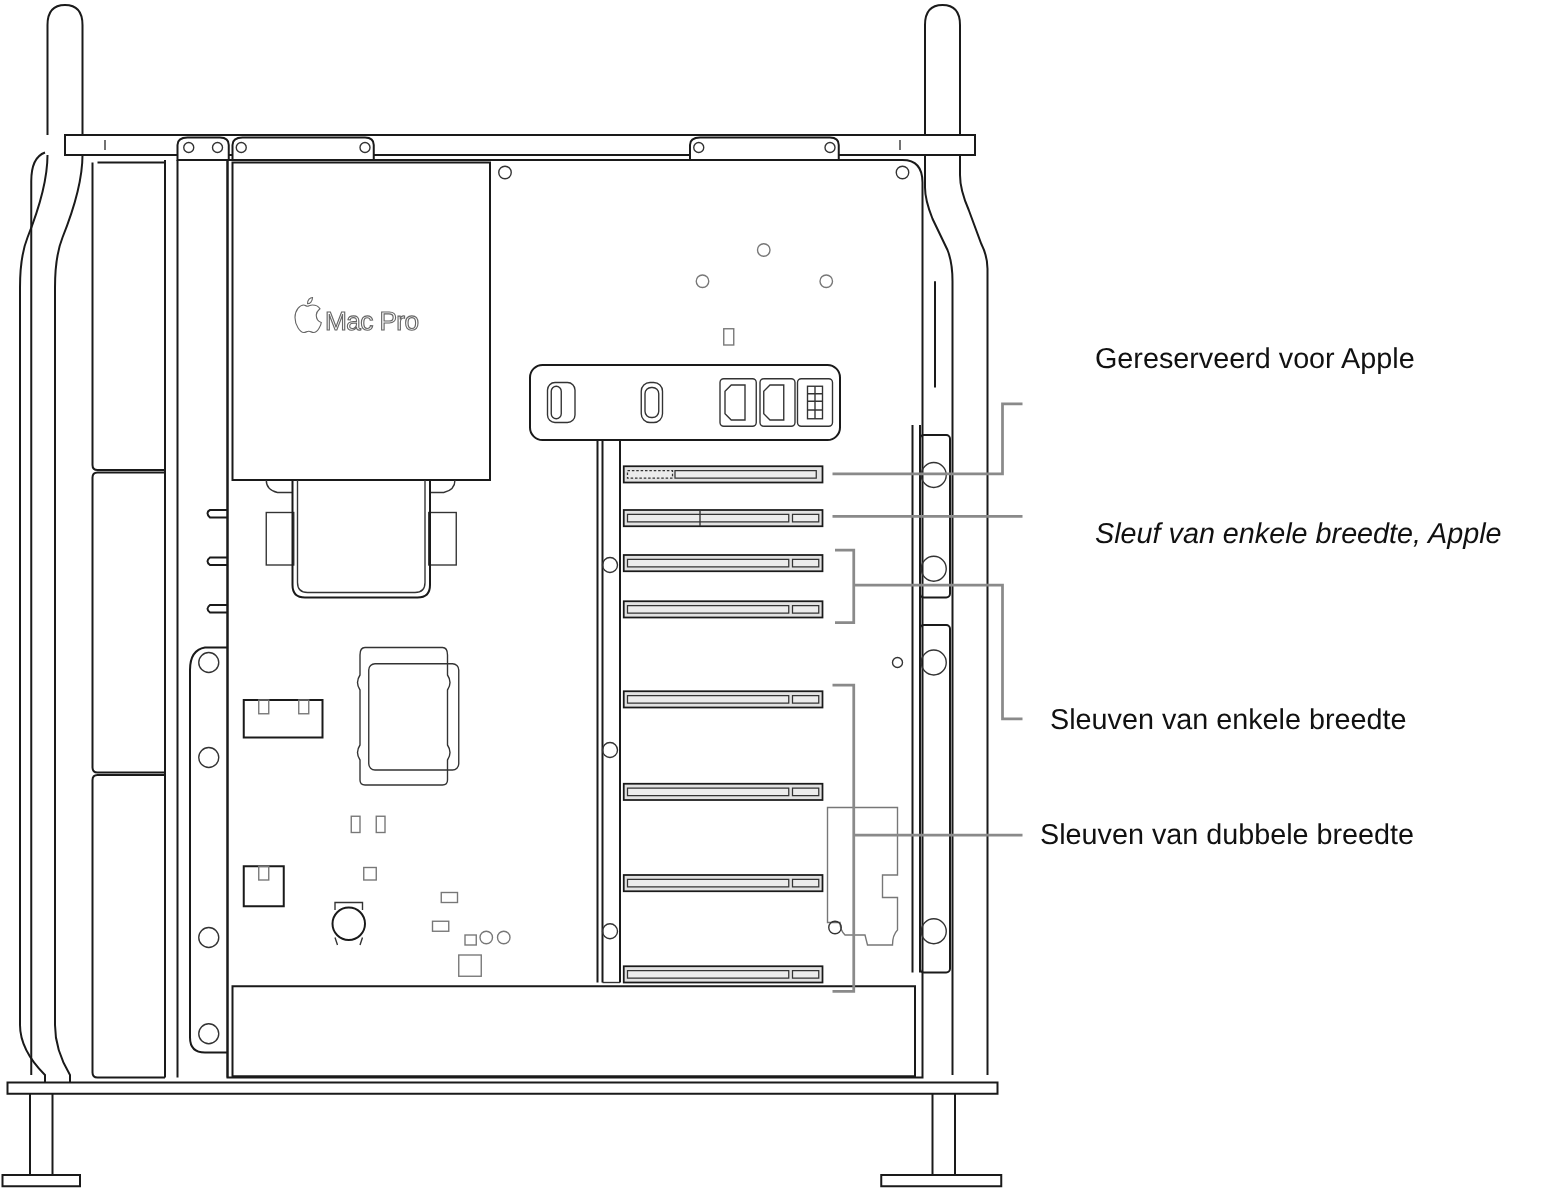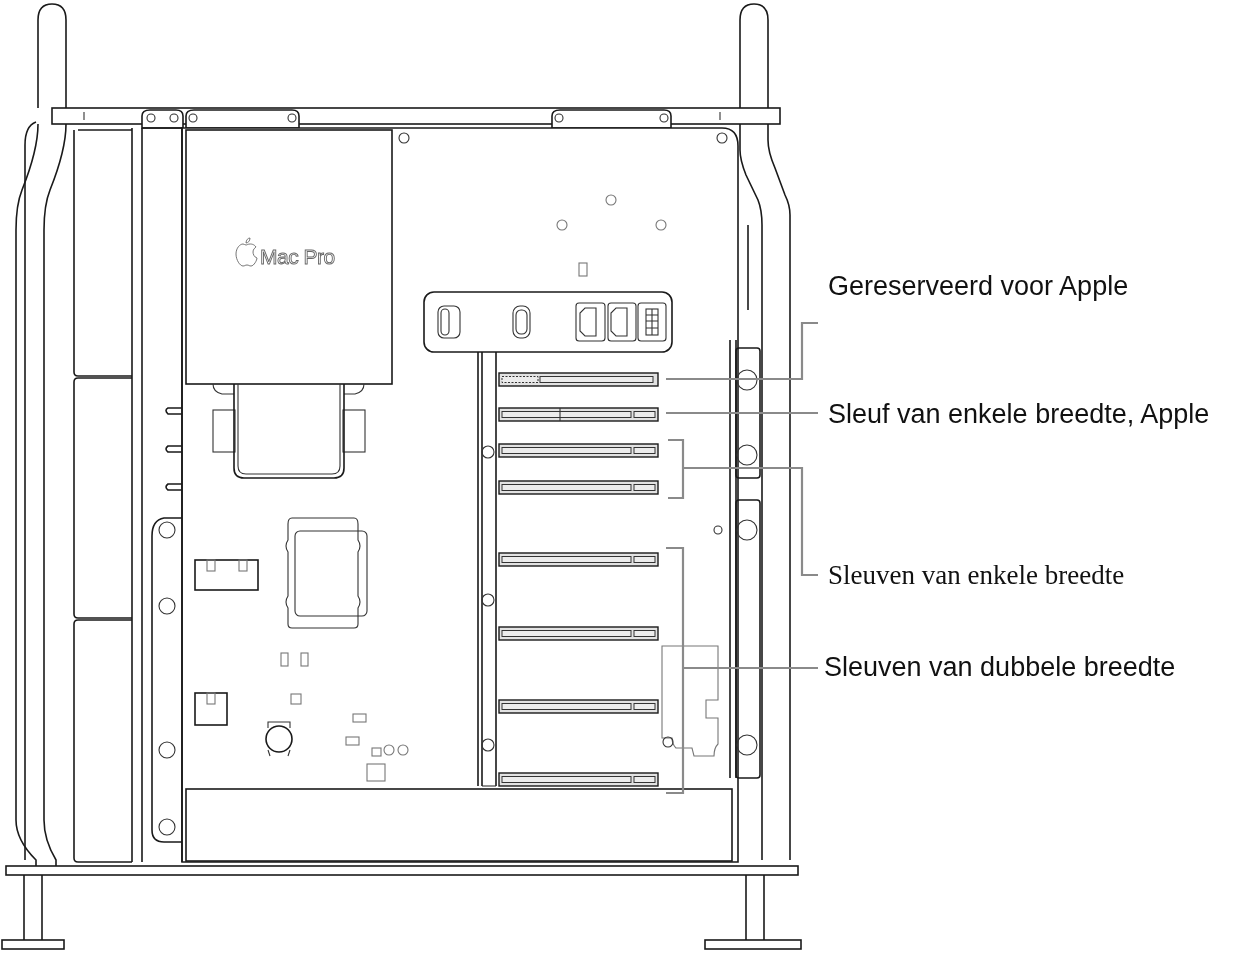--- a/index.html
+++ b/index.html
@@ -12,7 +12,7 @@
     .slot-outer { fill: #e2e2e2; stroke: #1a1a1a; stroke-width: 1.4; }
     .slot-inner { fill: #ececec; stroke: #333; stroke-width: 1; }
     .callout { fill: none; stroke: #8a8a8a; stroke-width: 2.2; }
-    .label { position: absolute; font-family: "Liberation Sans", sans-serif; font-size: 27px; line-height: 32px; color: #111; white-space: nowrap; }
+    .label { position: absolute; font-family: "Liberation Sans", sans-serif; font-size: 23px; line-height: 32px; color: #111; white-space: nowrap; margin-left: 48px; }
     .brand-text { font-family: "Liberation Sans", sans-serif; font-size: 21px; fill: #fff; stroke: #666; stroke-width: 0.9; letter-spacing: -0.5px; }
   </style>
 </head>

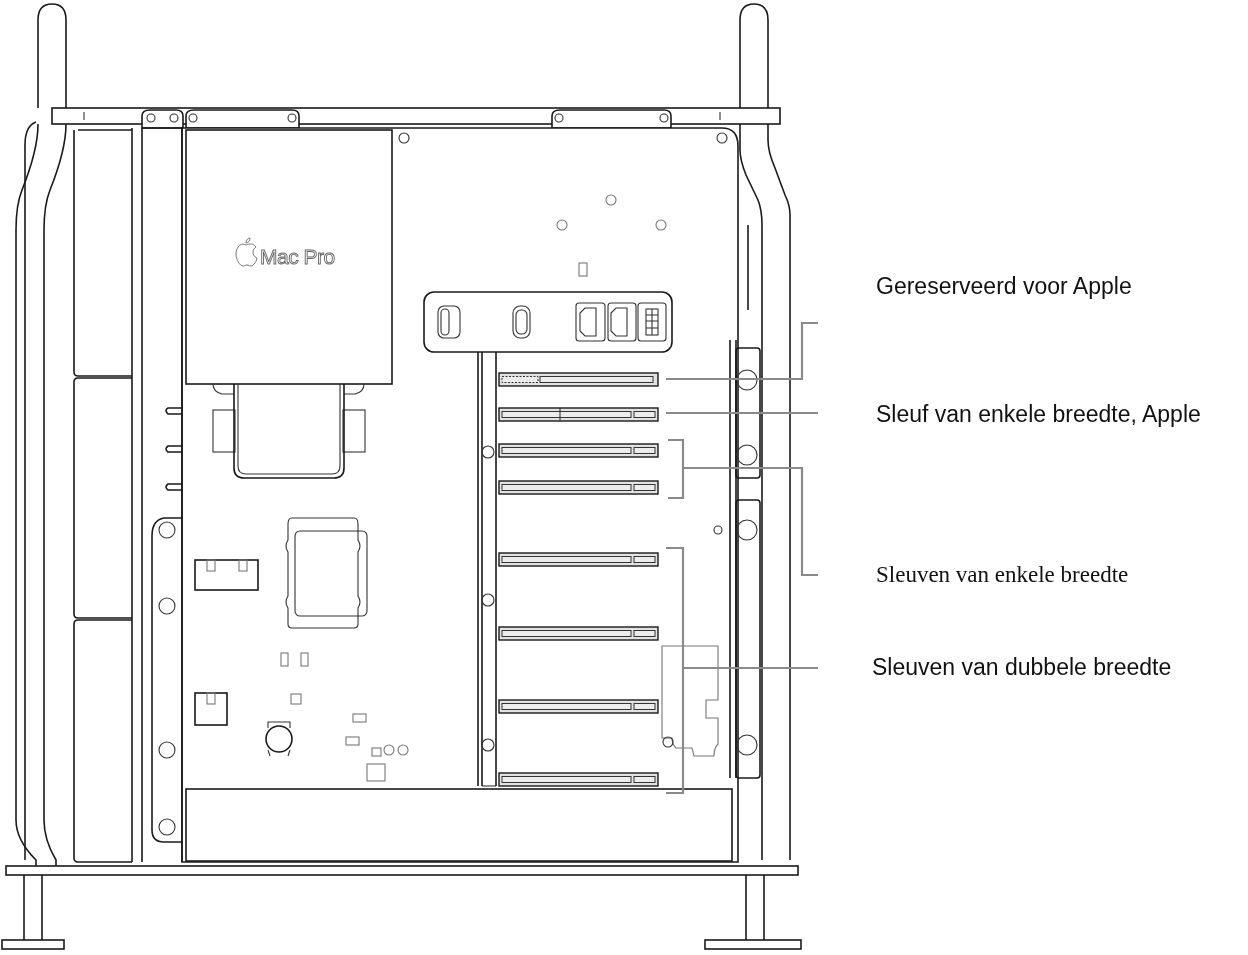--- a/index.html
+++ b/index.html
@@ -223,7 +223,7 @@
 <div class="label" style="left:828px; top:270px;">
   <div>Gereserveerd voor Apple</div>
 </div>
-<div class="label" style="left:828px; top:398px;">
+<div class="label" style="left:828px; top:410px;font-style:italic;">
   <div>Sleuf van enkele breedte, Apple</div>
 </div>
 <div class="label" style="left:828px; top:559px;font-family:Liberation Serif, serif;">

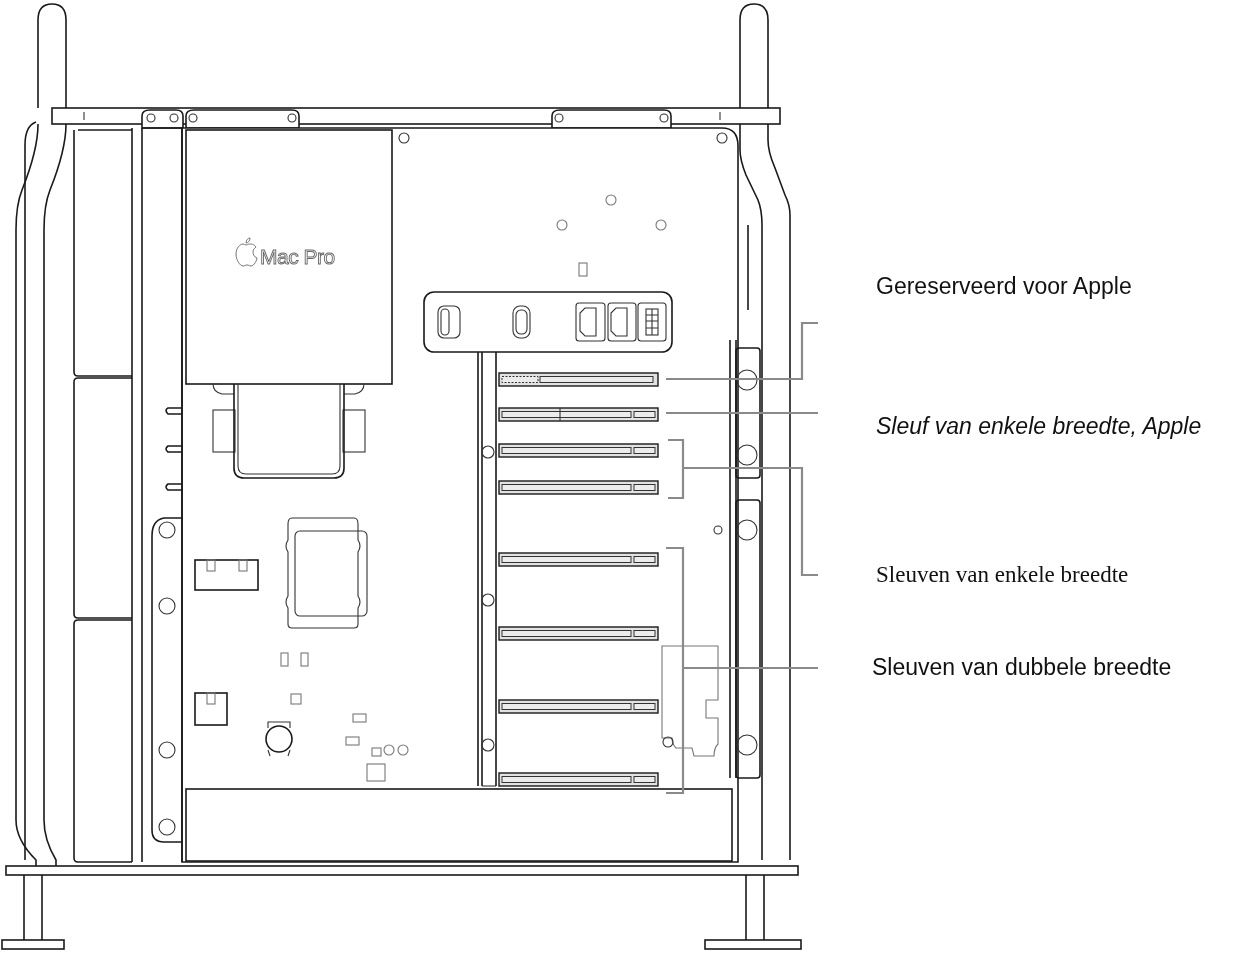--- a/index.html
+++ b/index.html
@@ -226,7 +226,7 @@
 <div class="label" style="left:828px; top:410px;font-style:italic;">
   <div>Sleuf van enkele breedte, Apple</div>
 </div>
-<div class="label" style="left:828px; top:559px;font-family:Liberation Serif, serif;">
+<div class="label" style="left:792px; top:559px;">
   <div>Sleuven van enkele breedte</div>
 </div>
 <div class="label" style="left:824px; top:651px;text-align:right;">

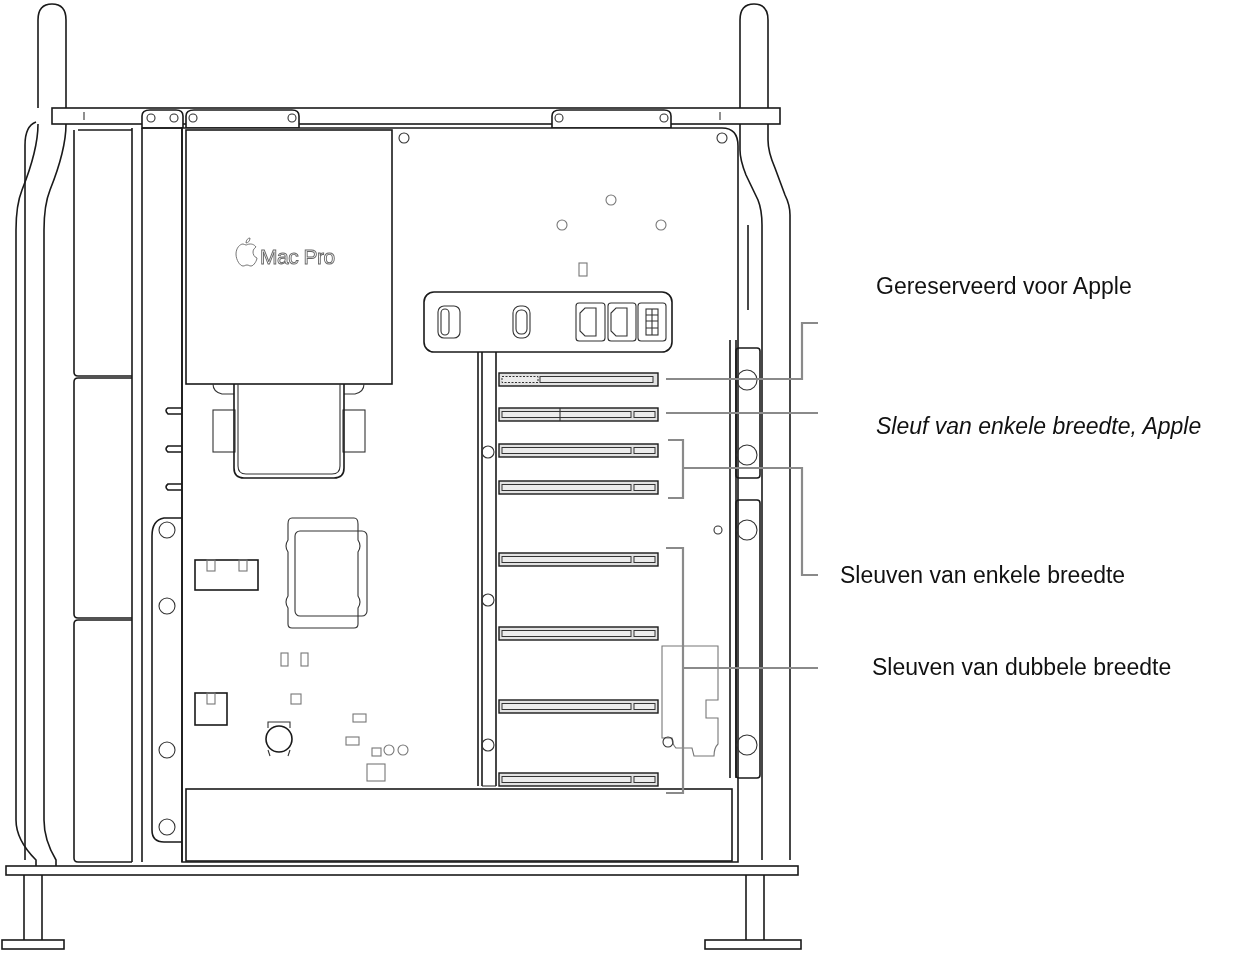--- a/index.html
+++ b/index.html
@@ -229,7 +229,7 @@
 <div class="label" style="left:792px; top:559px;">
   <div>Sleuven van enkele breedte</div>
 </div>
-<div class="label" style="left:824px; top:651px;text-align:right;">
+<div class="label" style="left:784px; top:651px;text-align:right;">
   <div>Sleuven van dubbele breedte</div>
 </div>
 

